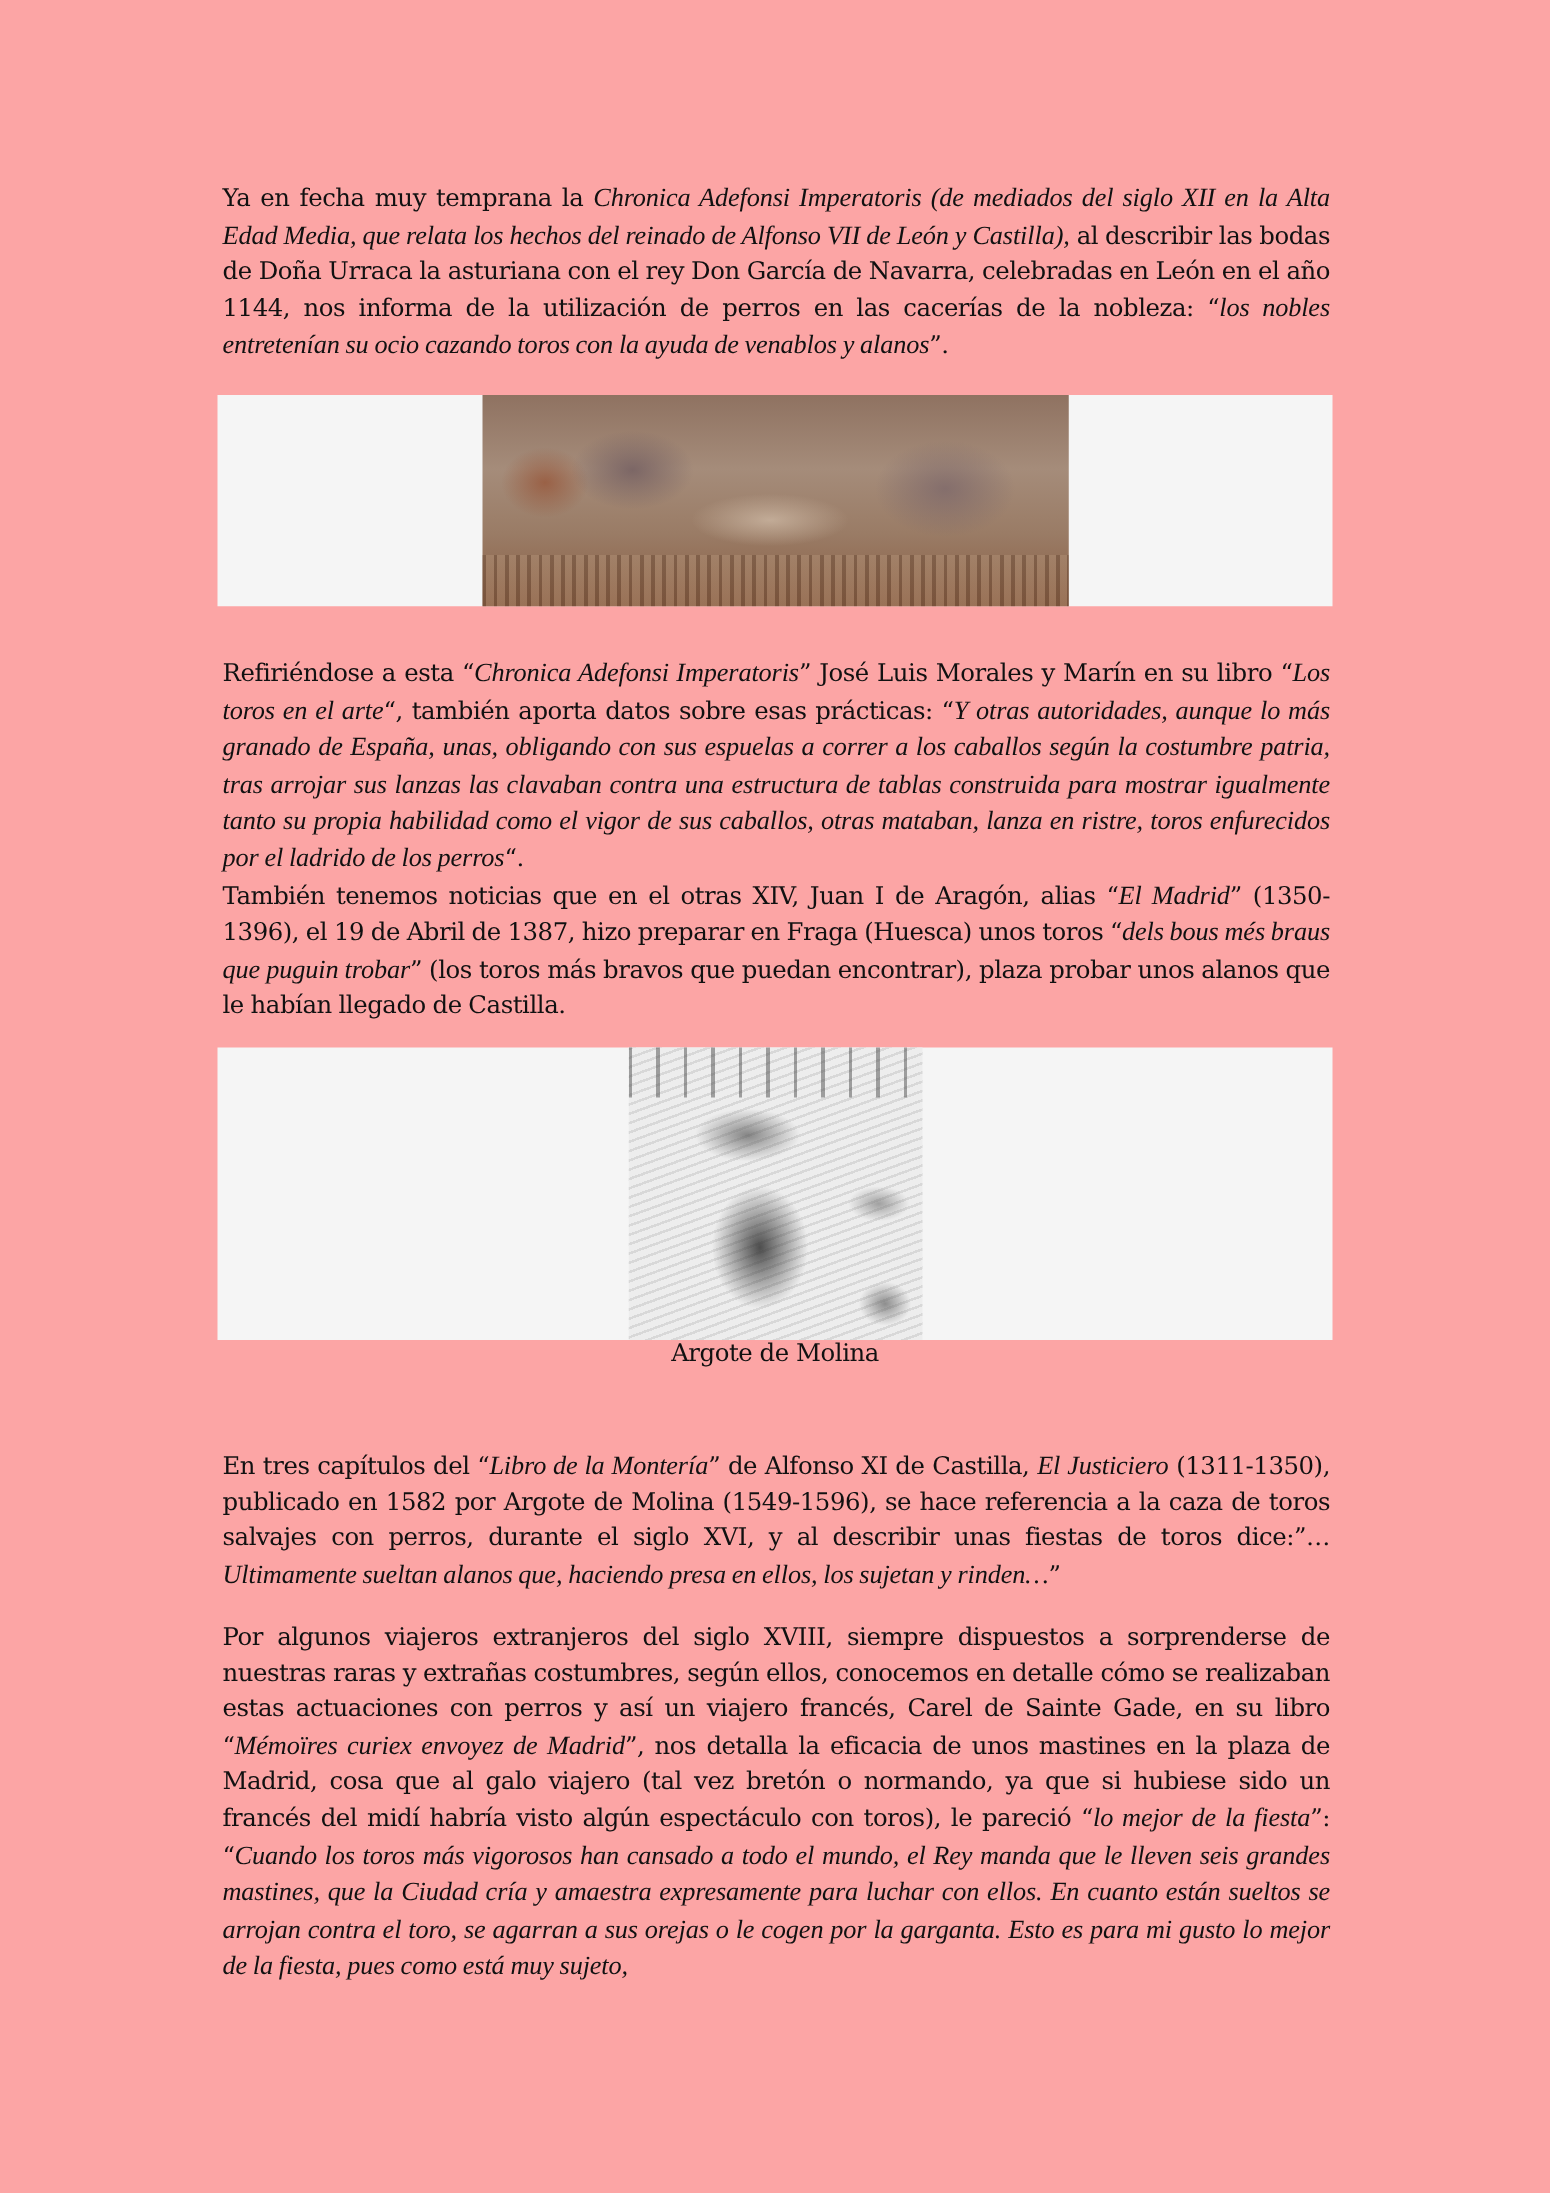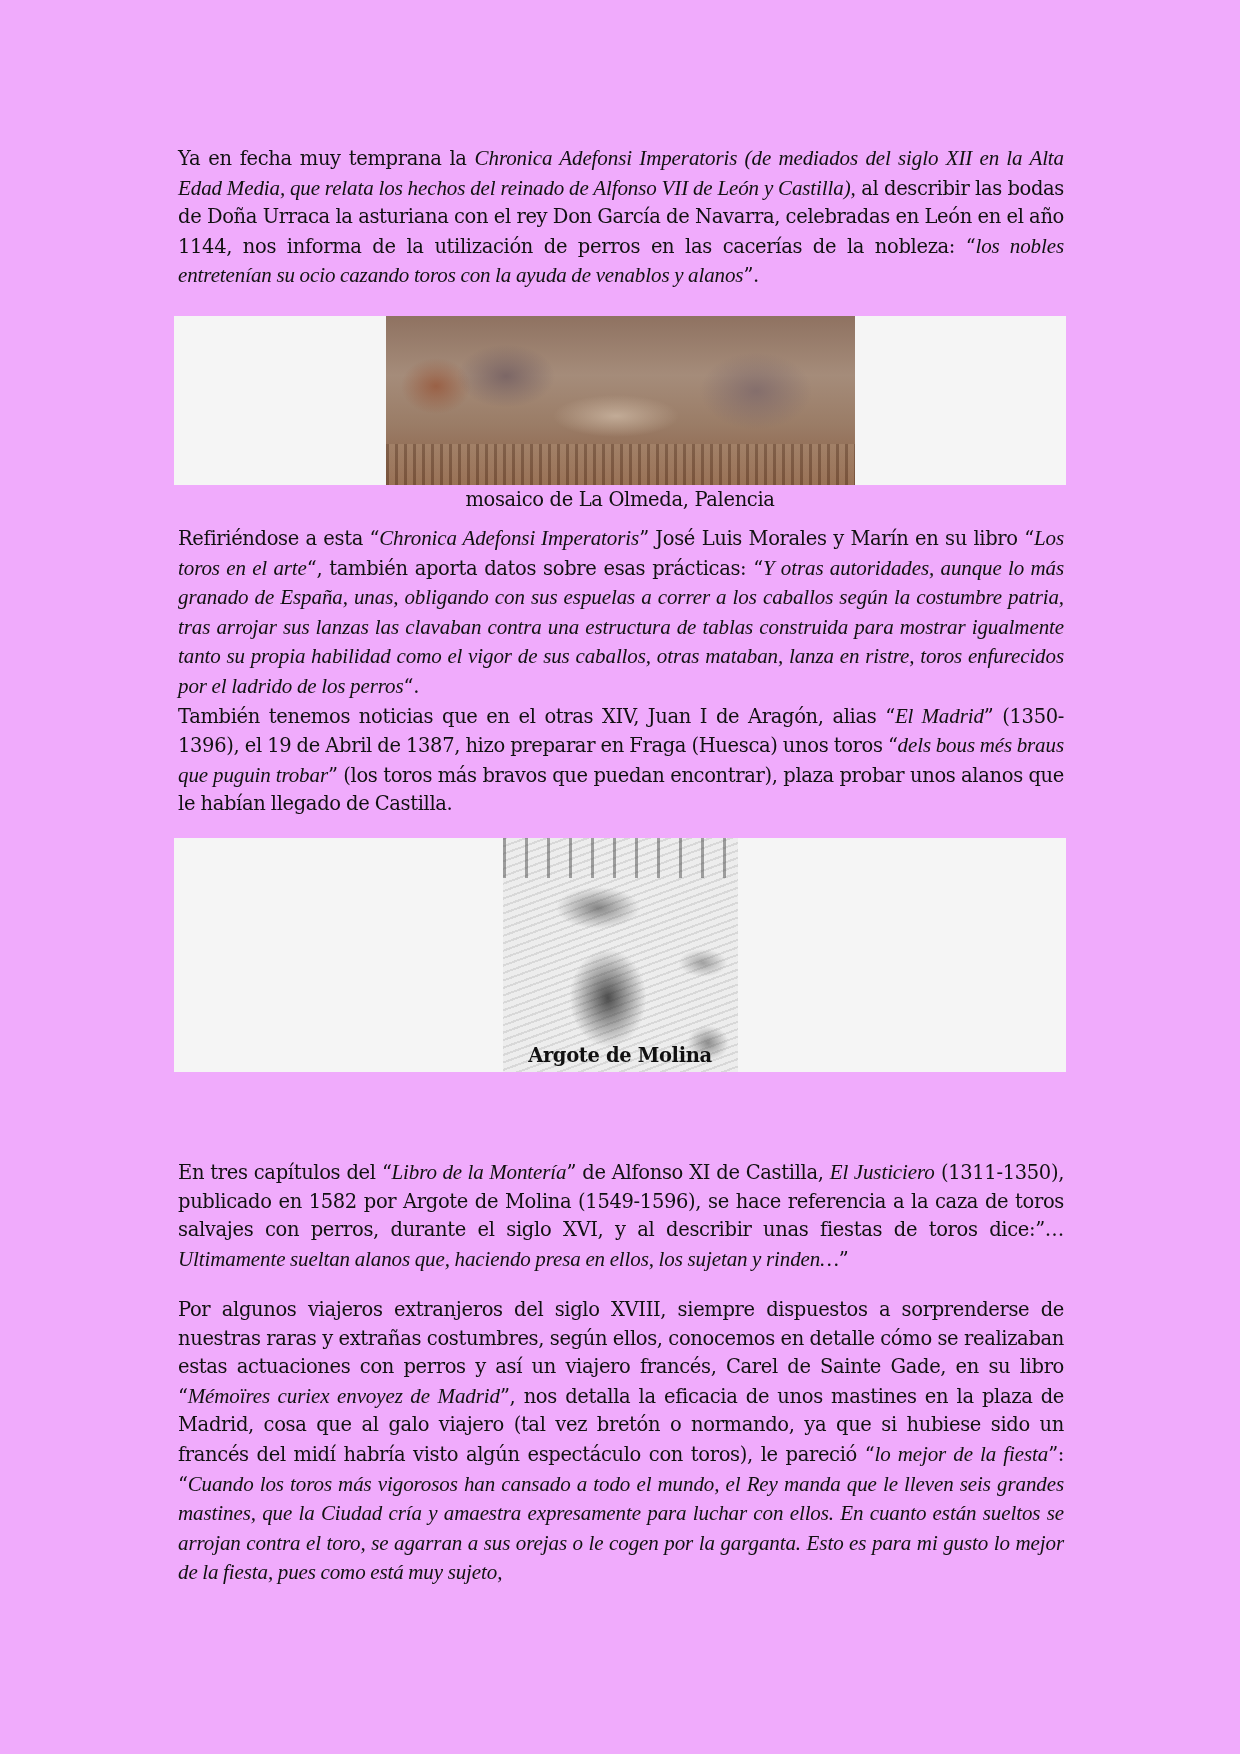--- a/index.html
+++ b/index.html
@@ -4,7 +4,7 @@
 <style>
   html, body { margin: 0; padding: 0; background: #ffffff; }
   body { width: 1240px; height: 1754px; position: relative; overflow: hidden; }
-  .page { position: absolute; left: 0; top: 0; width: 1240px; height: 1754px; background: #f0abfc; }
+  .page { position: absolute; left: 0; top: 0; width: 1240px; height: 1754px; background: #fca5a5; }
   .text-block {
     position: absolute; left: 178px; width: 886px;
     font-family: "DejaVu Serif", "Liberation Serif", serif;

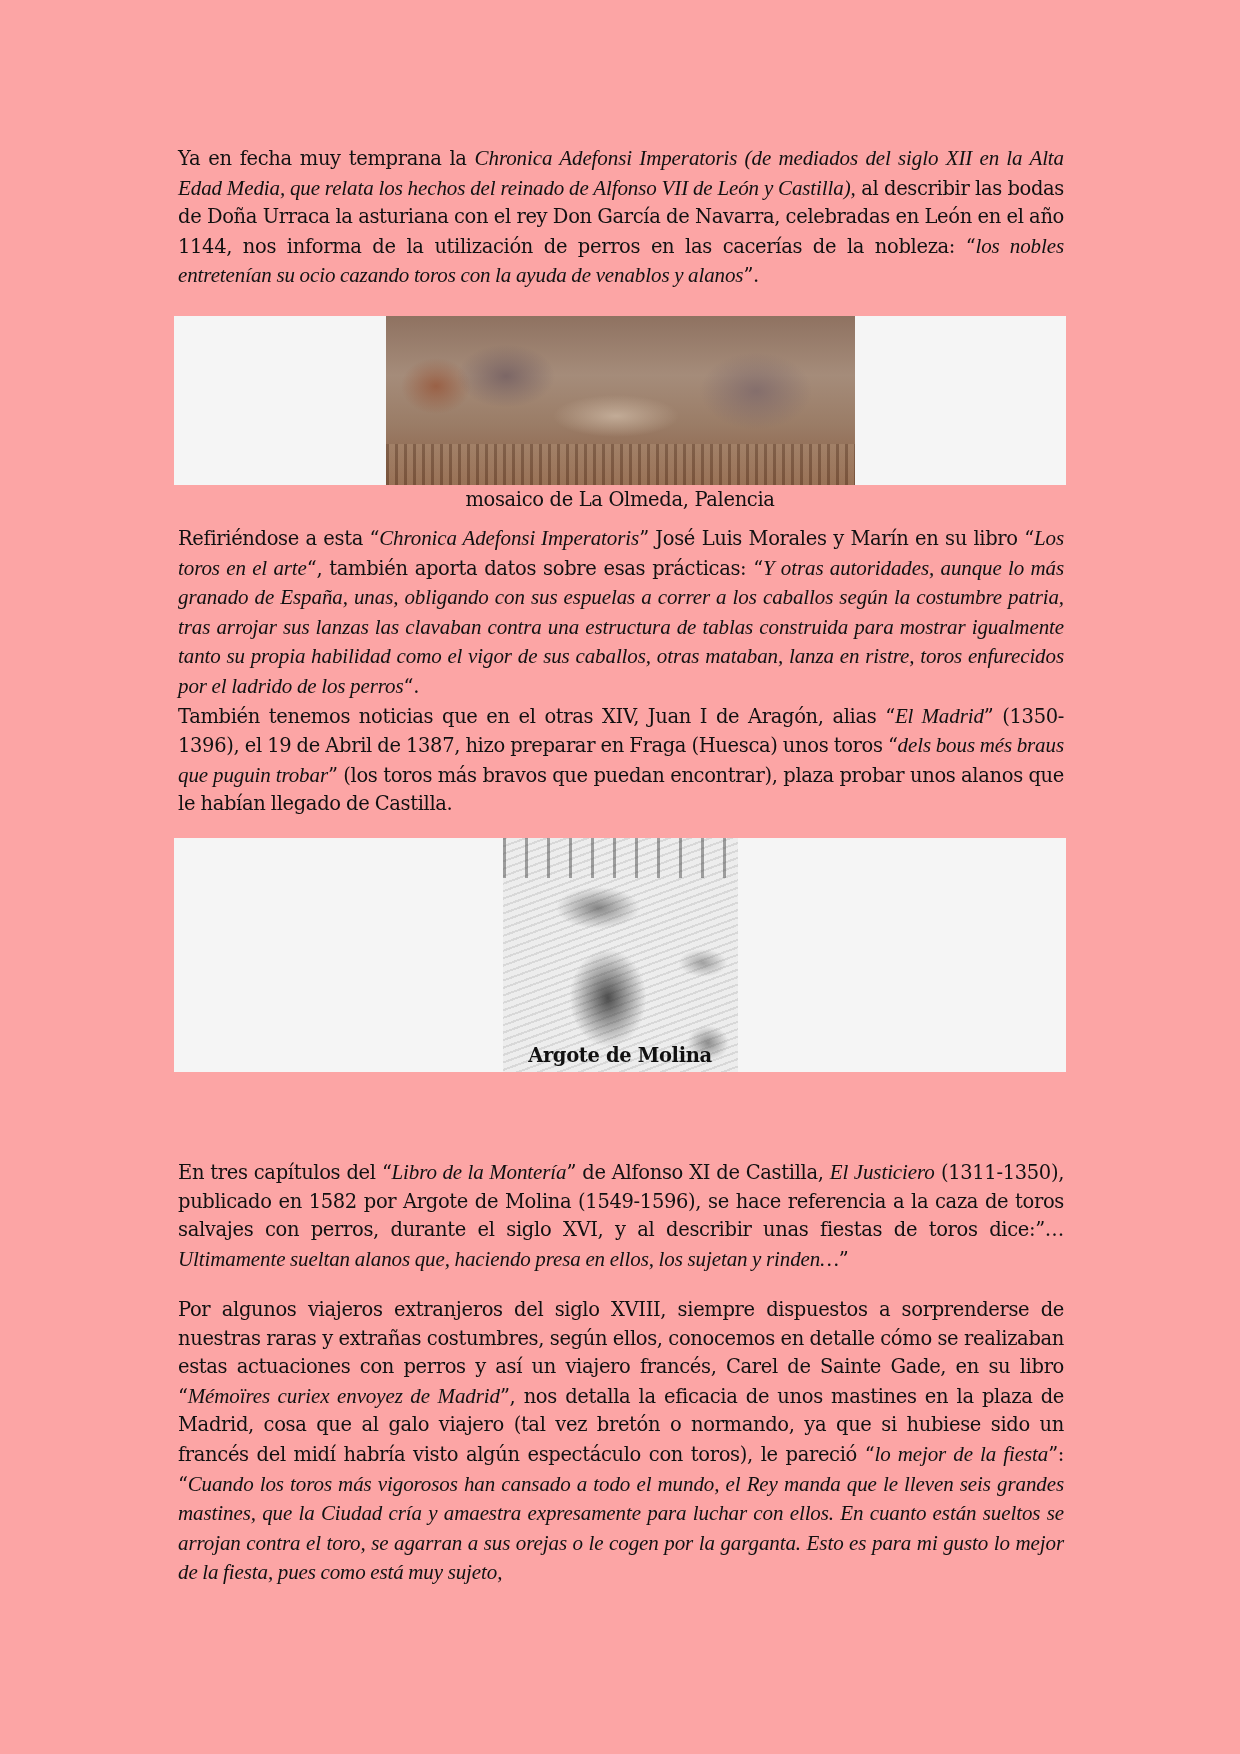--- a/index.html
+++ b/index.html
@@ -58,7 +58,6 @@
   <div class="figure-box" style="top:316px; height:169px;">
     <div class="mosaic"></div>
   </div>
-  <div class="caption" style="top:486px;">mosaico de La Olmeda, Palencia</div>
 
   <div class="text-block" style="top:524px;">
     <p class="last-line">

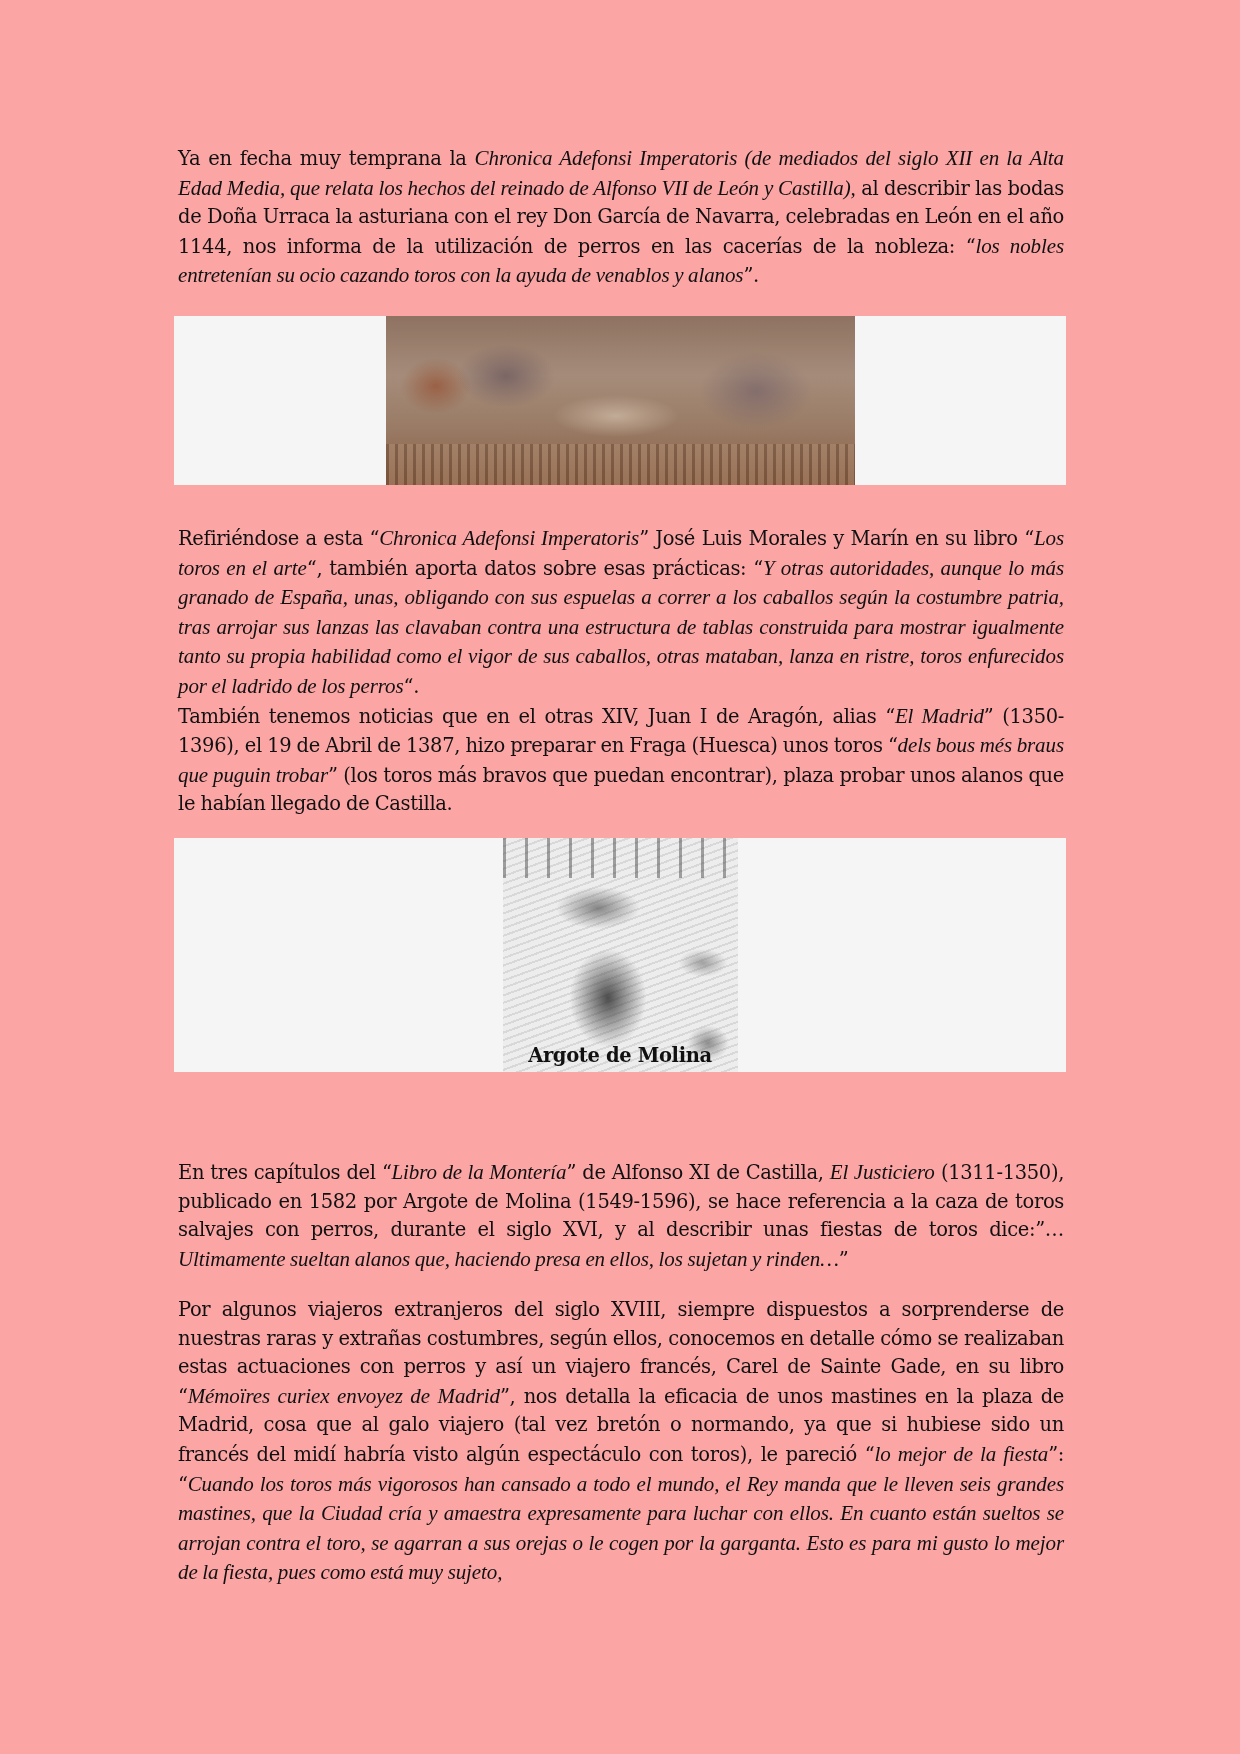--- a/index.html
+++ b/index.html
@@ -71,7 +71,7 @@
   <div class="figure-box" style="top:838px; height:234px;">
     <div class="woodcut"></div>
   </div>
-  <div class="caption" style="top:1042px;font-weight:bold;">Argote de Molina</div>
+  <div class="caption" style="top:1069px;">Argote de Molina</div>
 
   <div class="text-block" style="top:1158px;">
     <p class="last-line">

